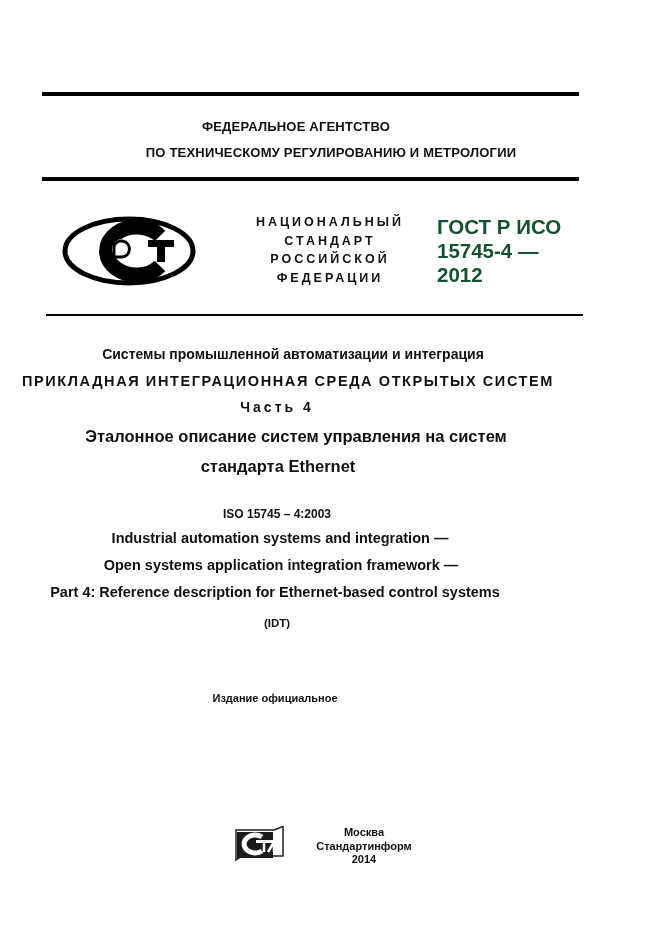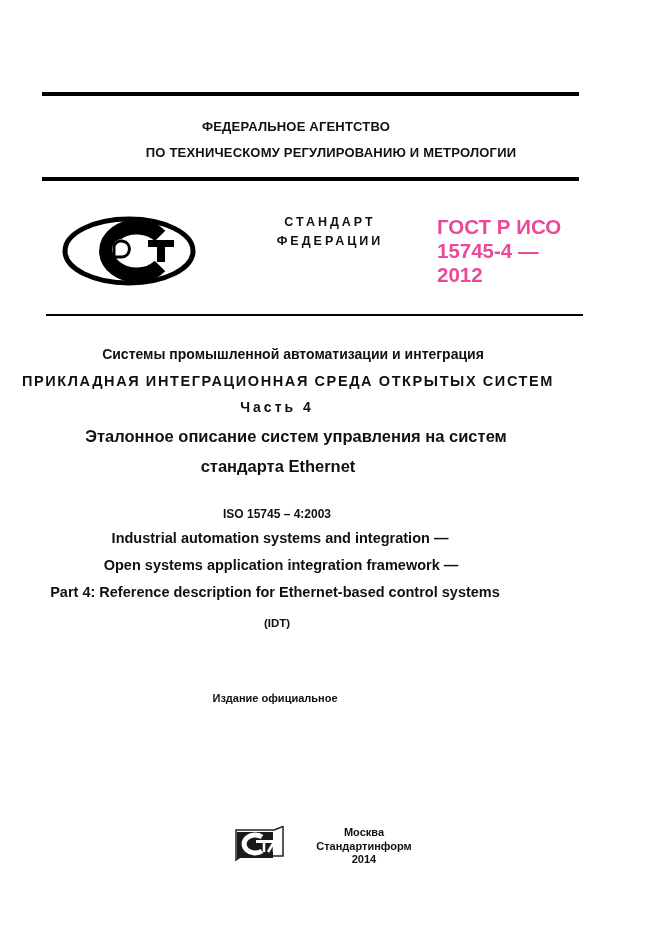--- a/index.html
+++ b/index.html
@@ -44,6 +44,7 @@
 </div>
 
 <div class="nat" style="top:213px;">
+  <div>НАЦИОНАЛЬНЫЙ</div>
   <div>СТАНДАРТ</div>
   <div>ФЕДЕРАЦИИ</div>
 </div>

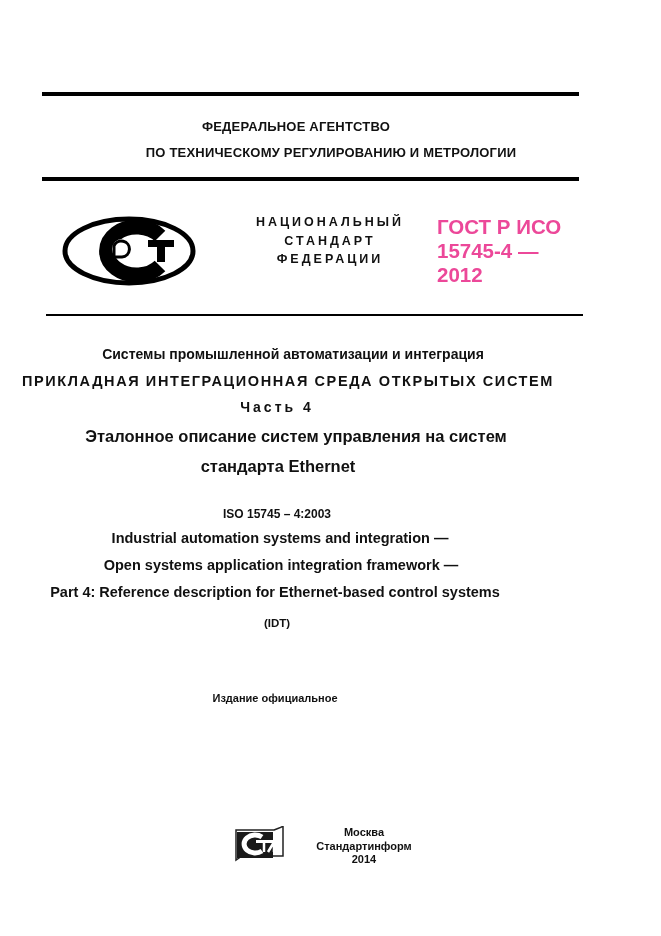--- a/index.html
+++ b/index.html
@@ -12,7 +12,7 @@
   .center { position: absolute; left: 0; width: 592px; text-align: center; white-space: nowrap; font-weight: bold; }
   .agency { font-size: 13px; letter-spacing: 0.2px; }
   .nat { position: absolute; left: 240px; width: 180px; text-align: center; font-weight: bold; font-size: 12.5px; letter-spacing: 3px; line-height: 18.5px; }
-  .gost { position: absolute; left: 437px; font-weight: bold; font-size: 20.5px; line-height: 24px; color: #ec4899; }
+  .gost { position: absolute; left: 437px; font-weight: bold; font-size: 20.5px; line-height: 24px; color: #14532d; }
   .t1 { font-size: 14px; }
   .t2 { font-size: 14.5px; letter-spacing: 1.6px; }
   .t3 { font-size: 14px; letter-spacing: 3px; }

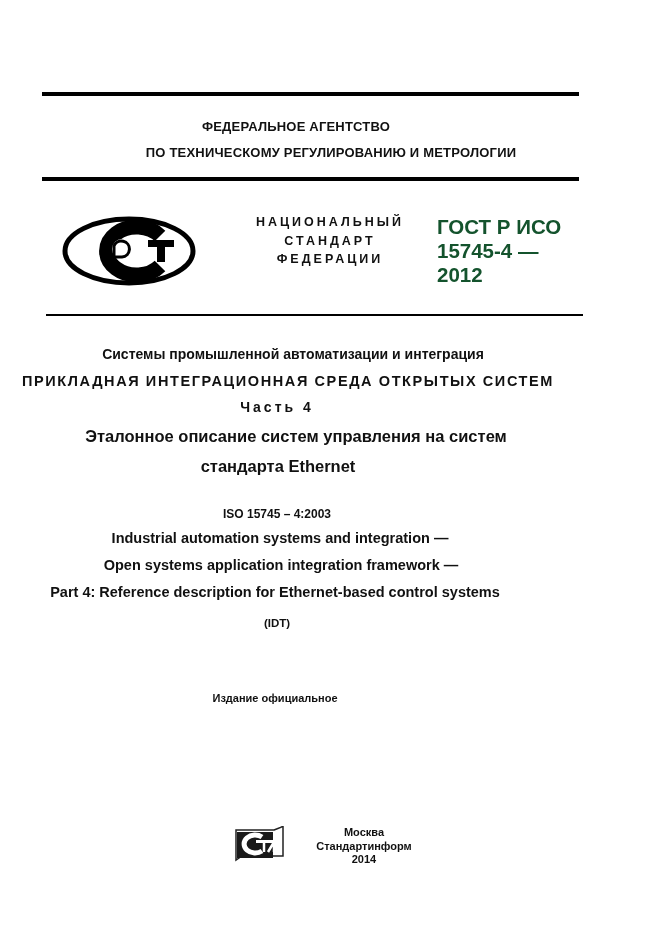--- a/index.html
+++ b/index.html
@@ -46,6 +46,7 @@
 <div class="nat" style="top:213px;">
   <div>НАЦИОНАЛЬНЫЙ</div>
   <div>СТАНДАРТ</div>
+  <div>РОССИЙСКОЙ</div>
   <div>ФЕДЕРАЦИИ</div>
 </div>
 

